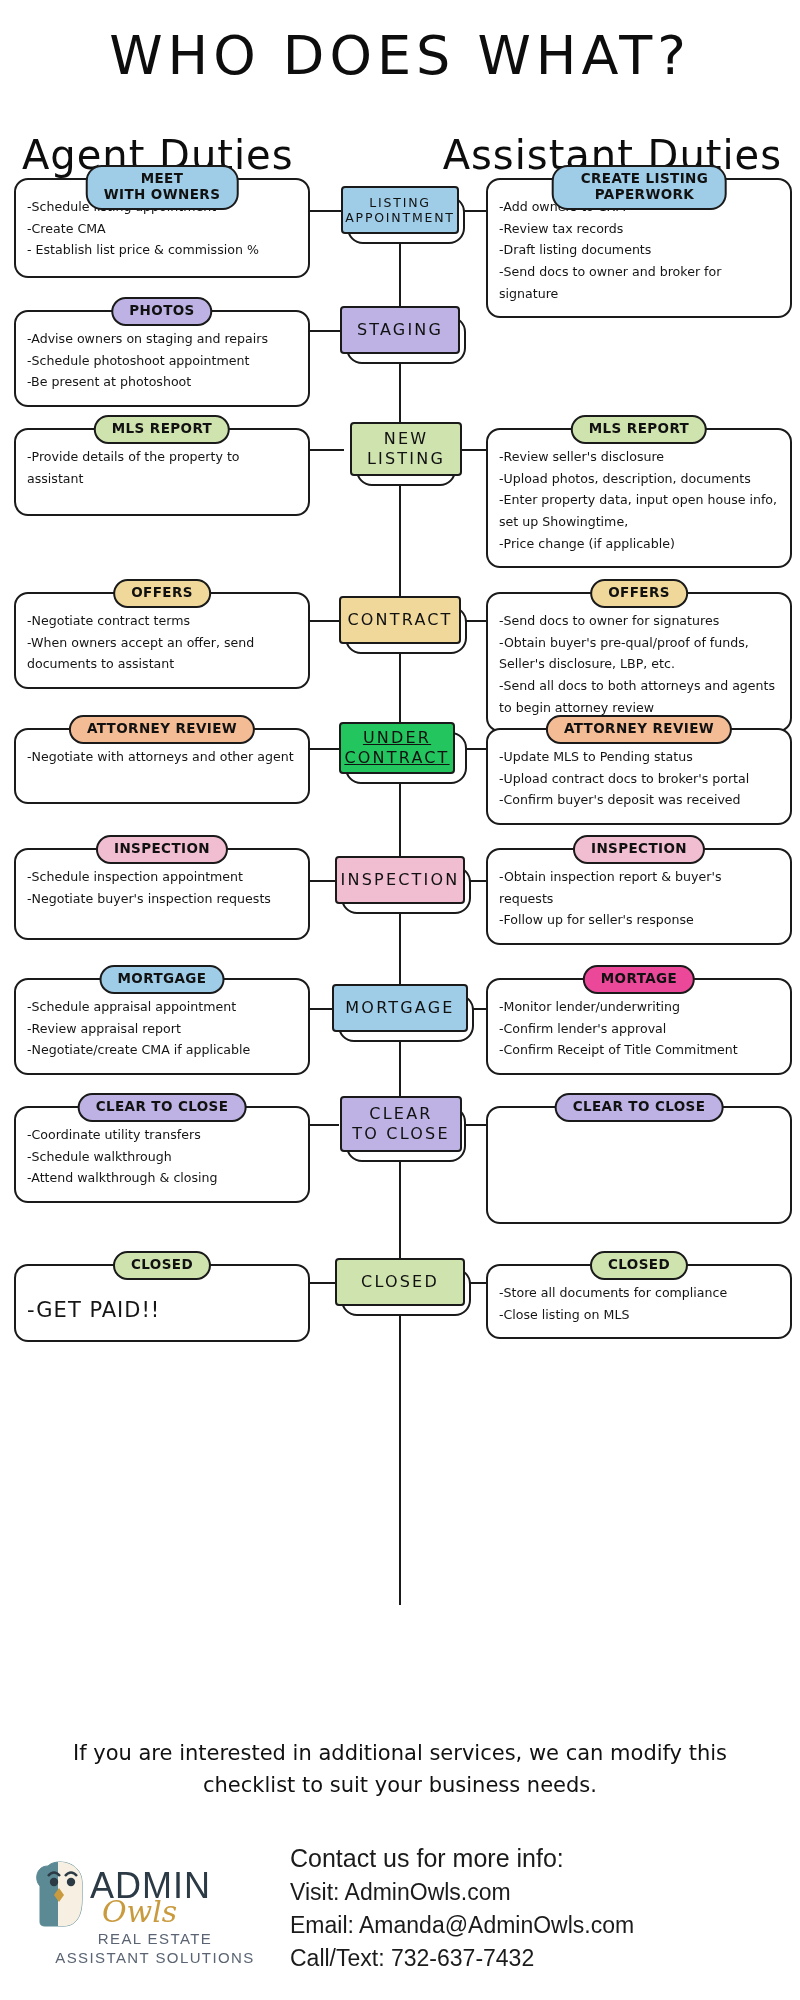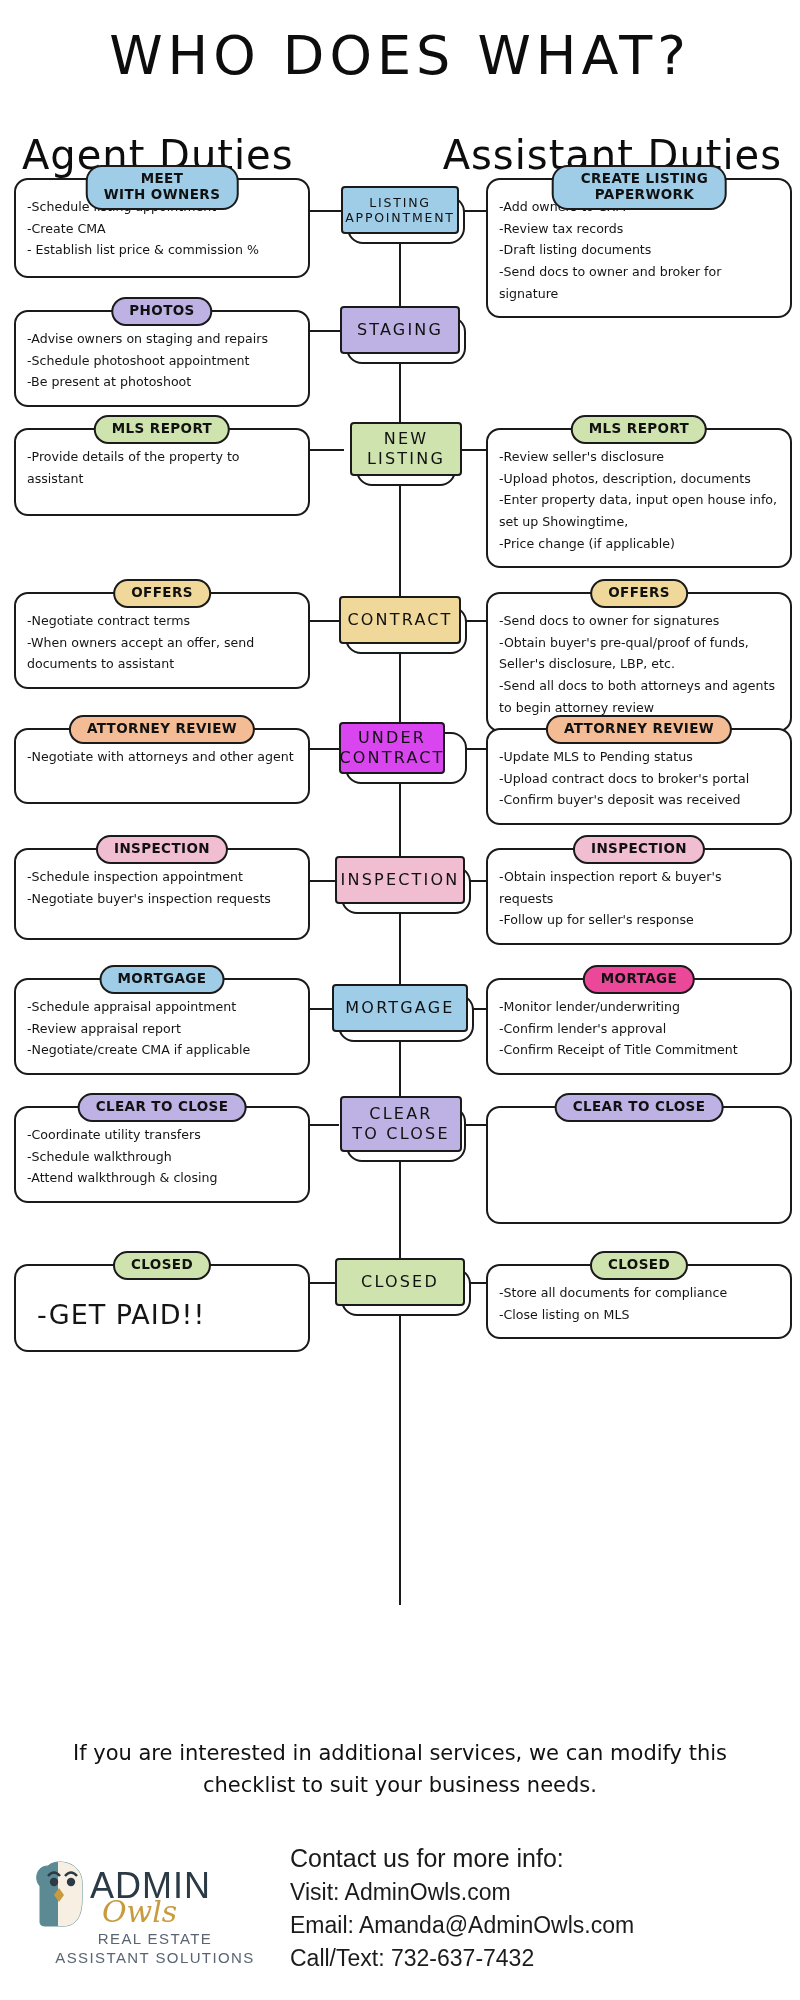--- a/index.html
+++ b/index.html
@@ -229,7 +229,7 @@
         <div class="conn" style="left: 461px; width: 25px; top: 748px;"></div>
         <div class="stage-wrap" style="top: 722px; width: 122px; height: 52px;">
           <div class="stage-shadow"></div>
-          <div class="stage" style="background: #d946ef; width: 106px; height: 52px;">UNDER<br>CONTRACT</div>
+          <div class="stage" style="background: #22c55e; width: 116px; height: 52px; text-decoration: underline;">UNDER<br>CONTRACT</div>
         </div>
       </div>
       <div class="row" style="top: 0px;">

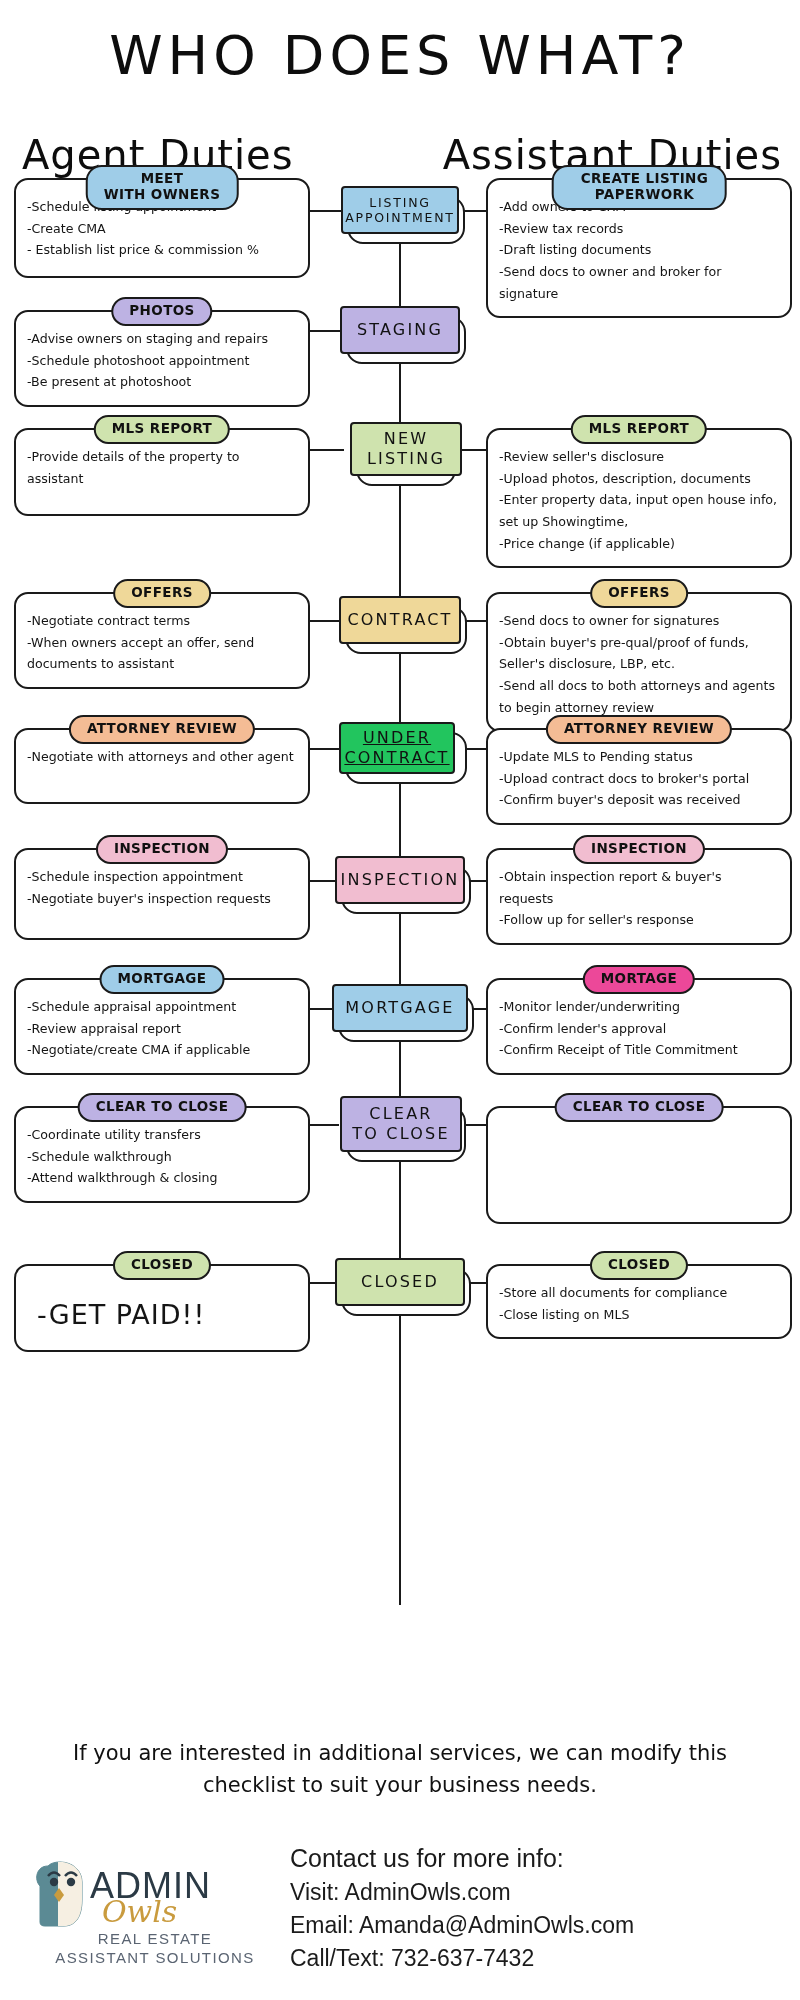--- a/index.html
+++ b/index.html
@@ -300,7 +300,7 @@
       <div class="row" style="top: 0px;">
         <div class="card left" style="top: 1264px; min-height: 74px;">
           <div class="card-head" style="background: rgb(207, 227, 174);">CLOSED</div>
-          <div class="bullets" style="font-size: 27px; letter-spacing: 1px; padding-top: 10px; margin-left: 10px;">
+          <div class="bullets" style="font-size: 21px; letter-spacing: 1px; padding-top: 10px;">
             <div>-GET PAID!!</div>
           </div>
         </div>

